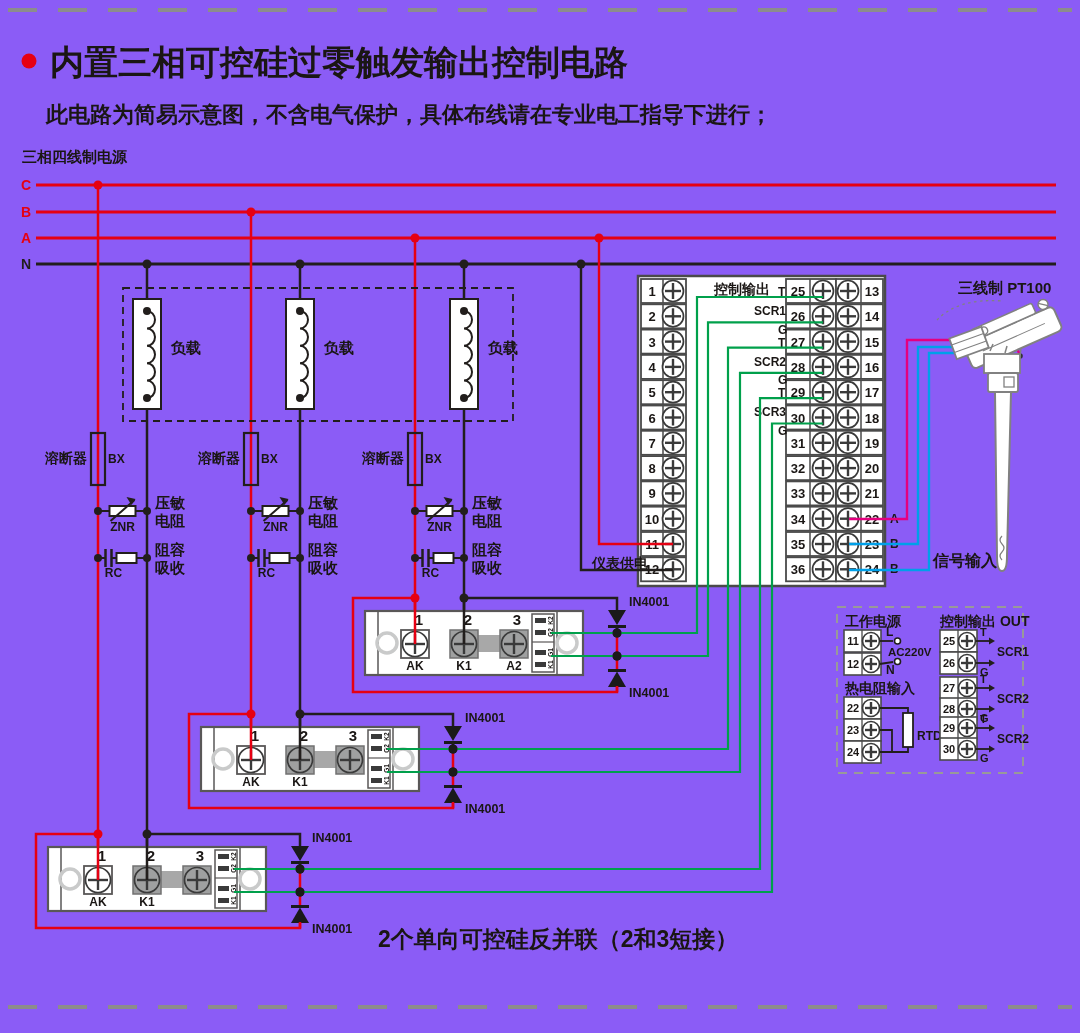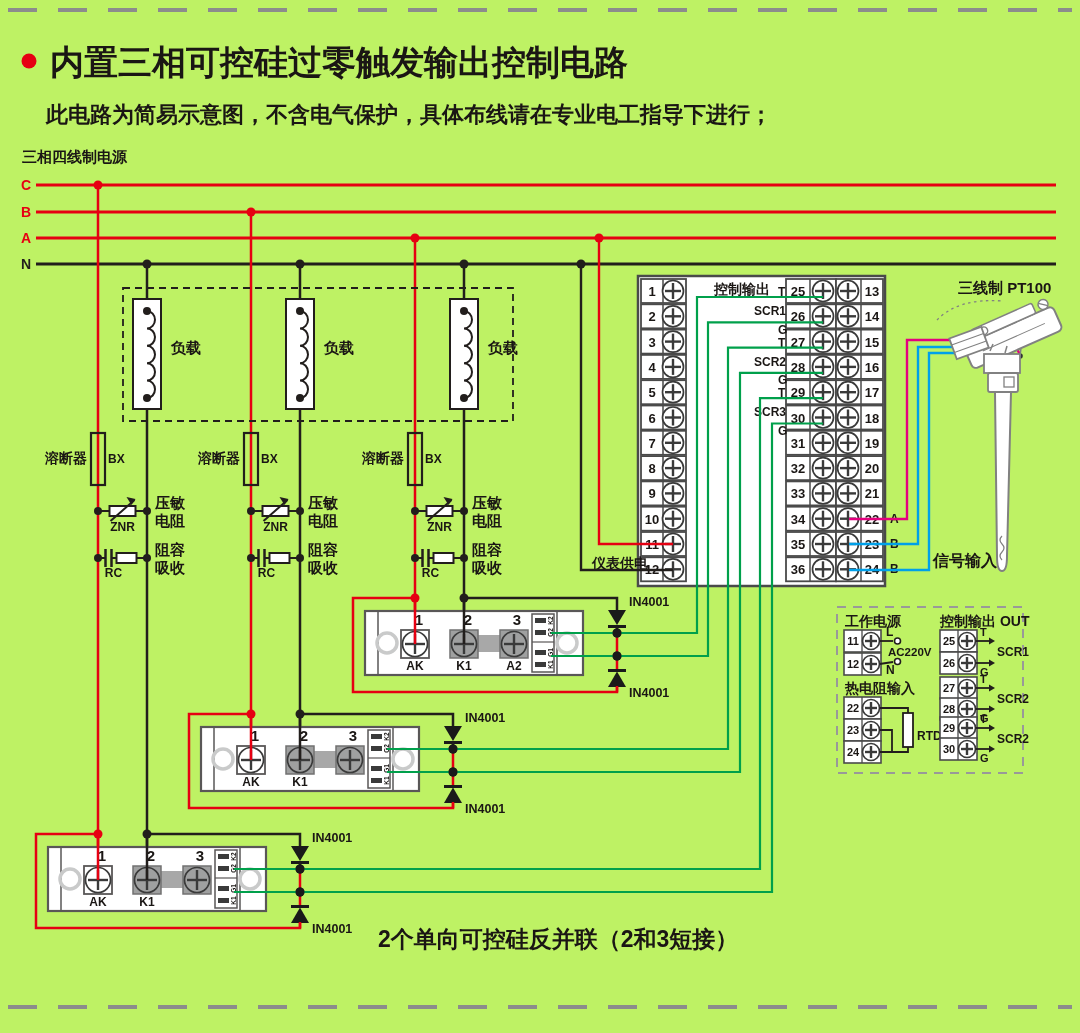--- a/index.html
+++ b/index.html
@@ -3,7 +3,7 @@
 <meta charset="utf-8">
 <style>
   html,body{margin:0;padding:0;background:#fff;}
-  .stage{position:relative;width:1080px;height:1033px;background:#bef264;overflow:hidden;
+  .stage{position:relative;width:1080px;height:1033px;background:#8b5cf6;overflow:hidden;
          font-family:"Liberation Sans","DejaVu Sans",sans-serif;}
   svg text{font-family:"Liberation Sans","DejaVu Sans",sans-serif;}
 </style>

